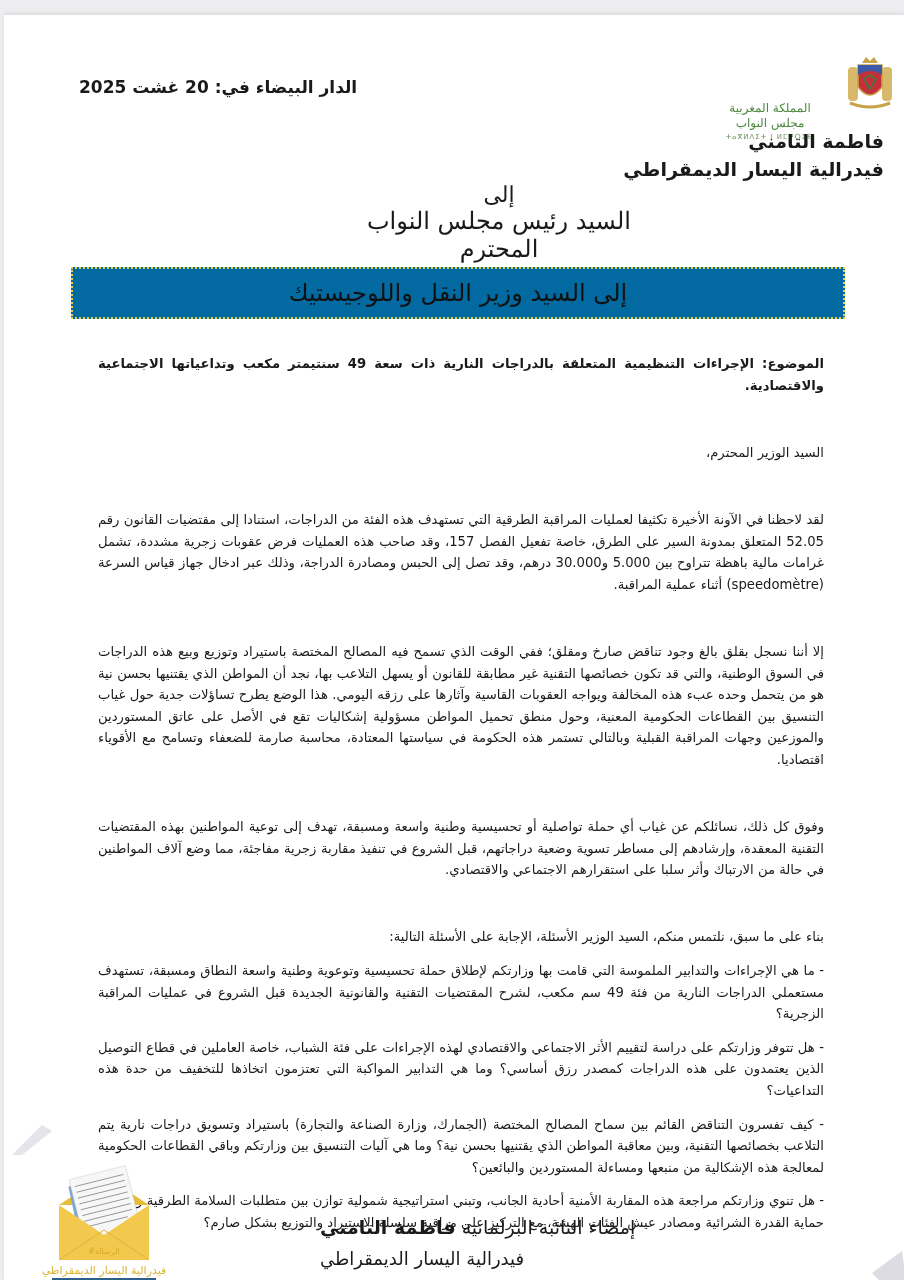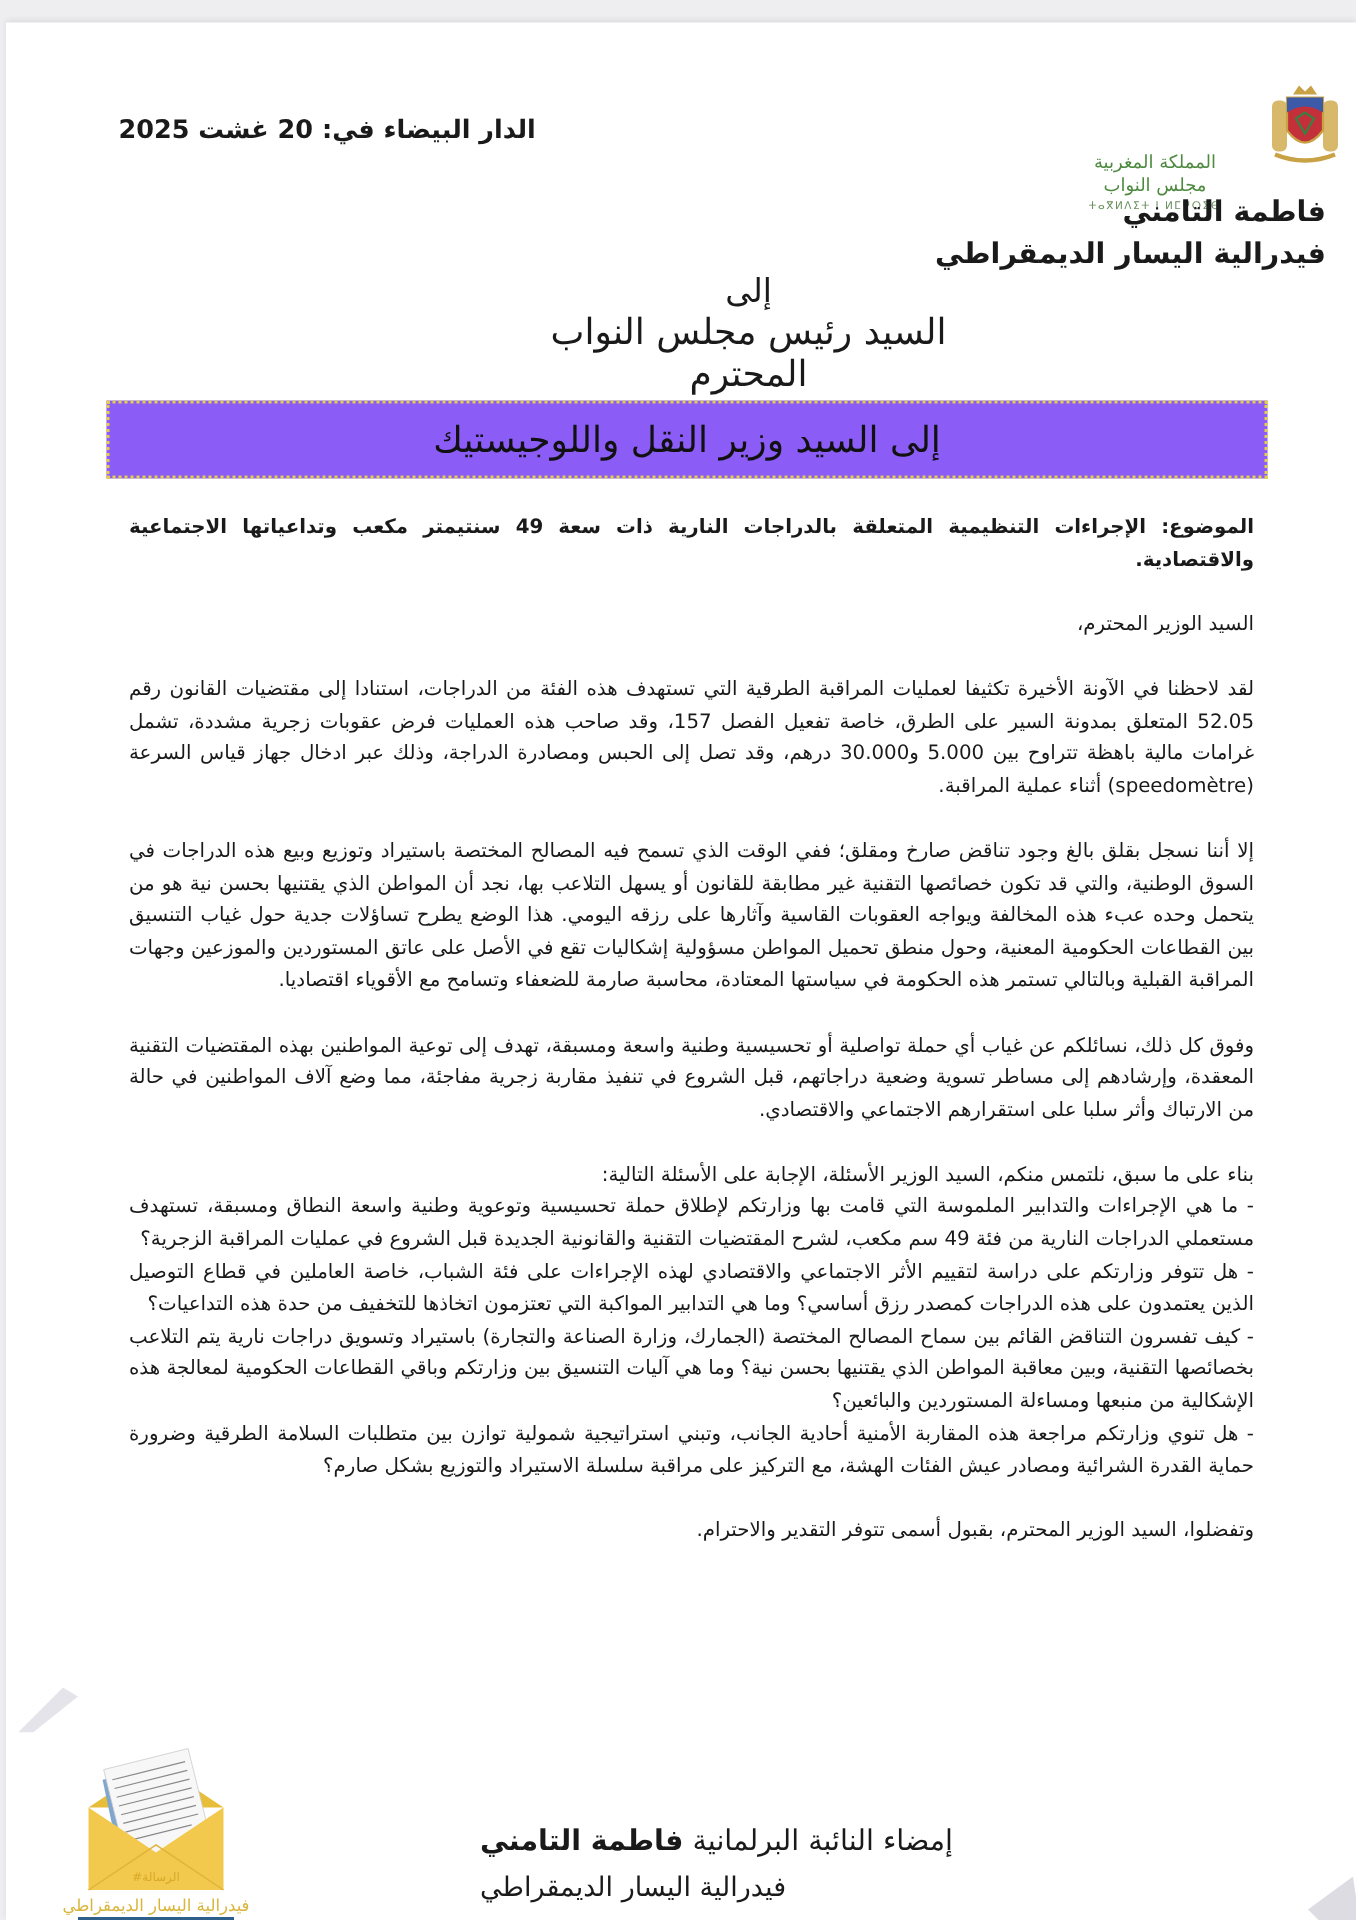--- a/index.html
+++ b/index.html
@@ -33,7 +33,7 @@
 
     .title-box {
       left: 67px; top: 252px; width: 770px; height: 48px;
-      border: 2px dotted #e4cf45; background: #8b5cf6;
+      border: 2px dotted #e4cf45; background: #0369a1;
       display: flex; align-items: center; justify-content: center;
     }
     .title-box span { font-size: 24px; direction: rtl; color: #111; }

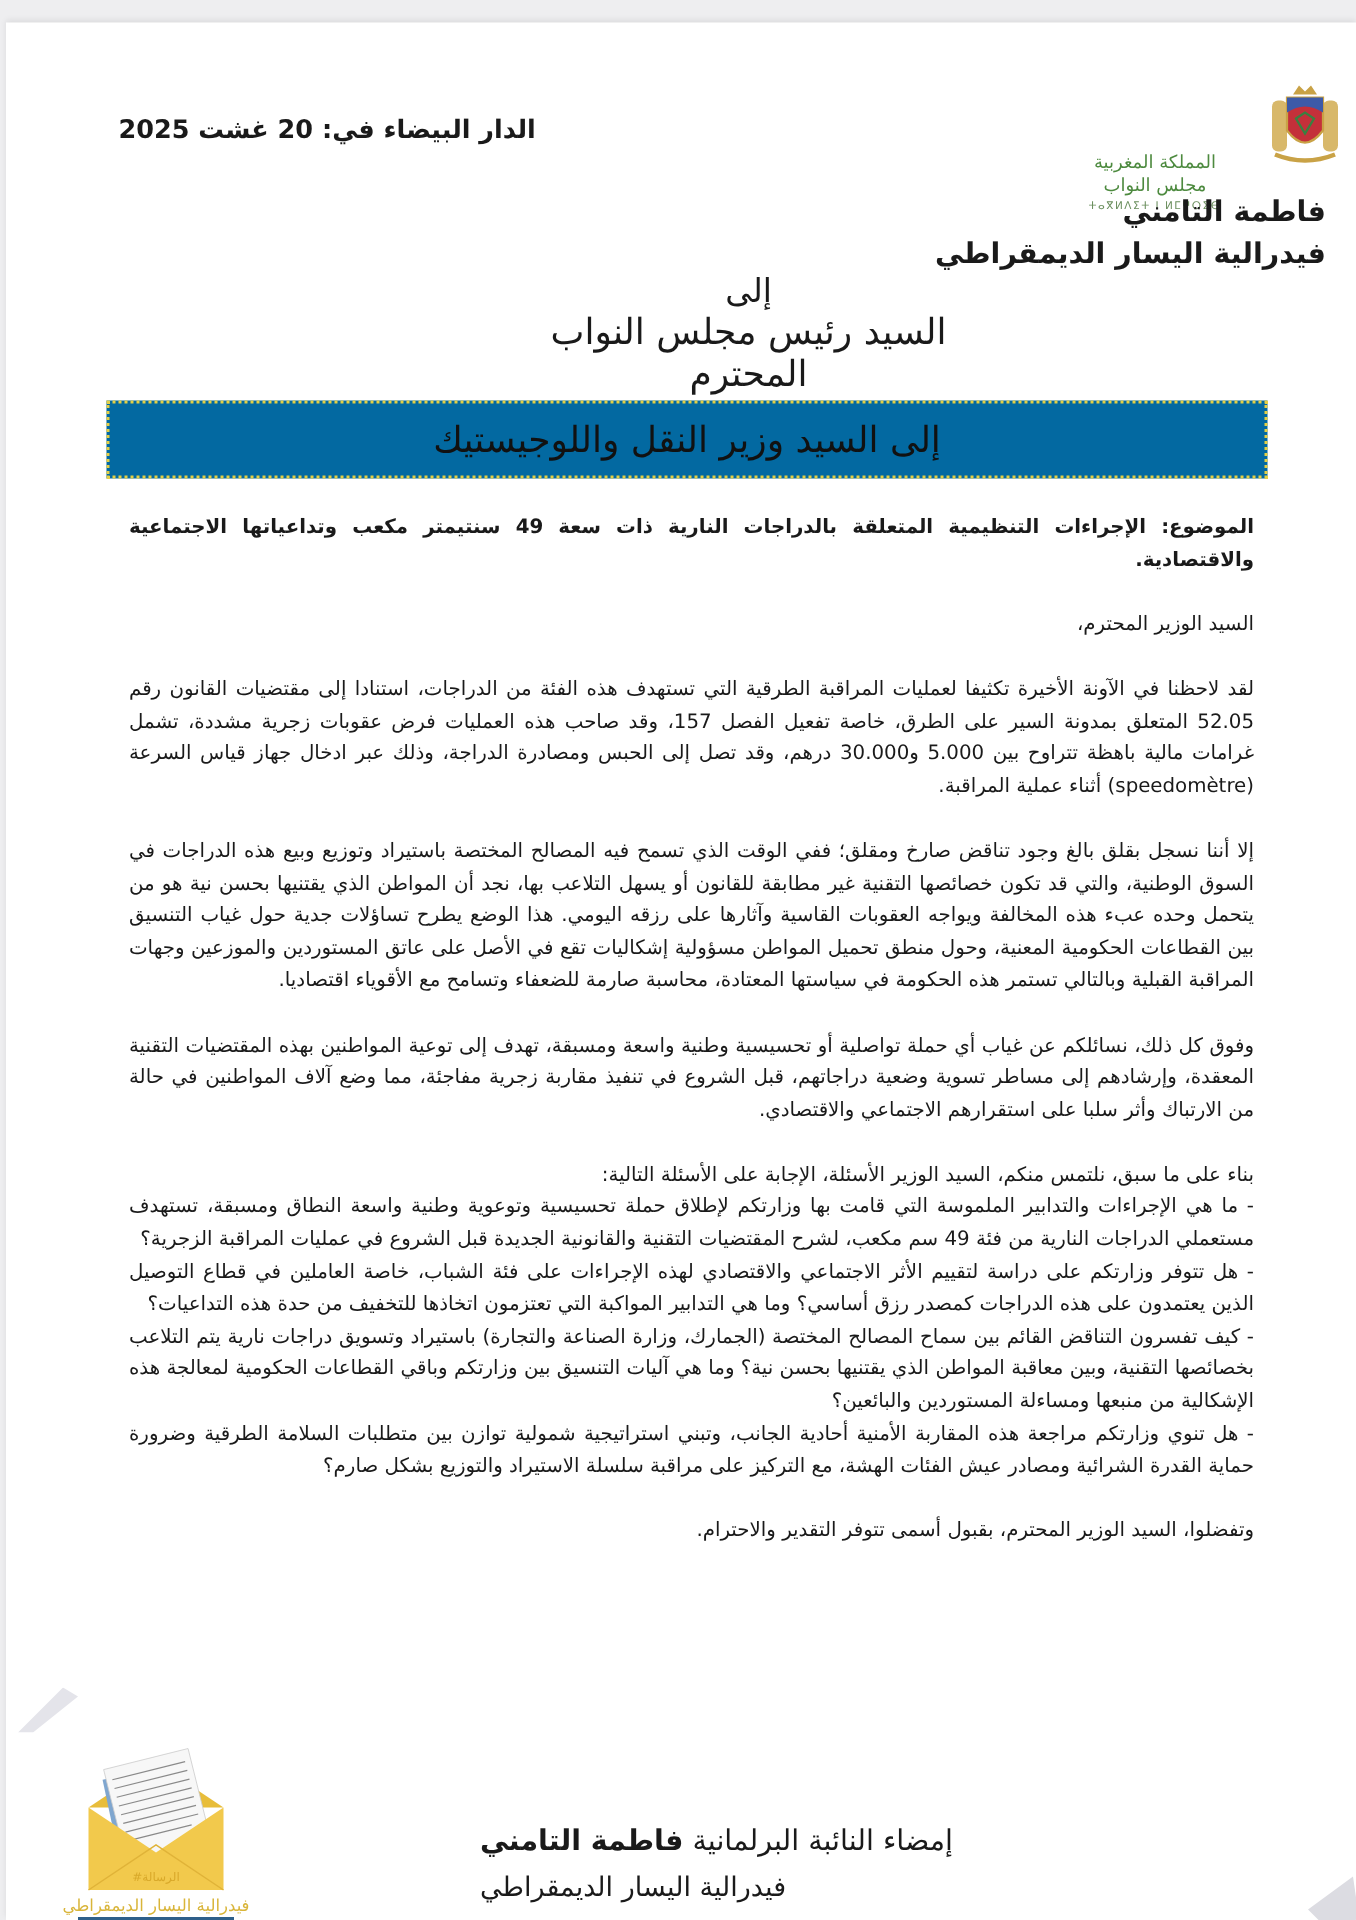--- a/index.html
+++ b/index.html
@@ -43,7 +43,7 @@
       direction: rtl; text-align: justify; text-align-last: right;
       font-size: 13.2px; line-height: 21.6px; color: #1a1a1a;
     }
-    .body-text p { margin: 0; }
+    .body-text p { margin: 12px; }
     .body-text .gap { height: 21.6px; }
     .subject { font-weight: bold; }
 

